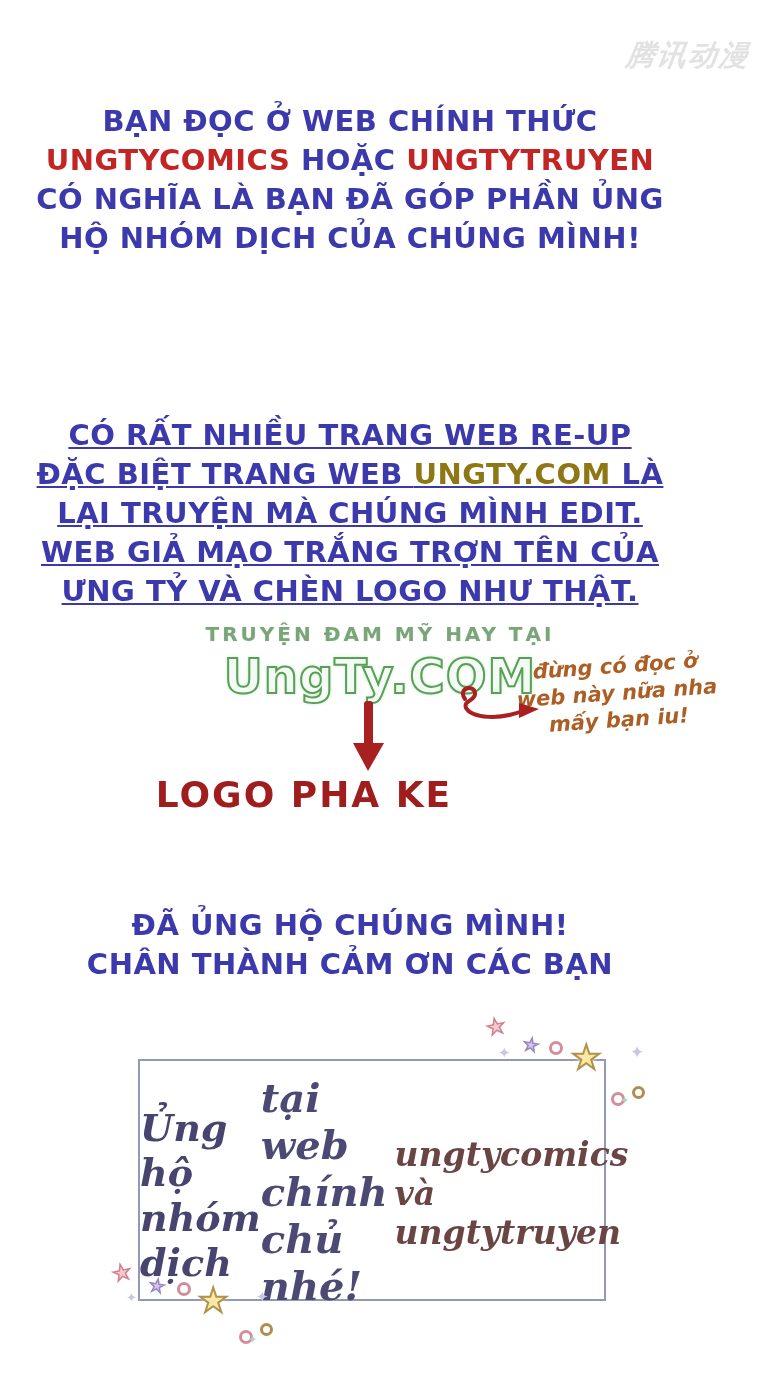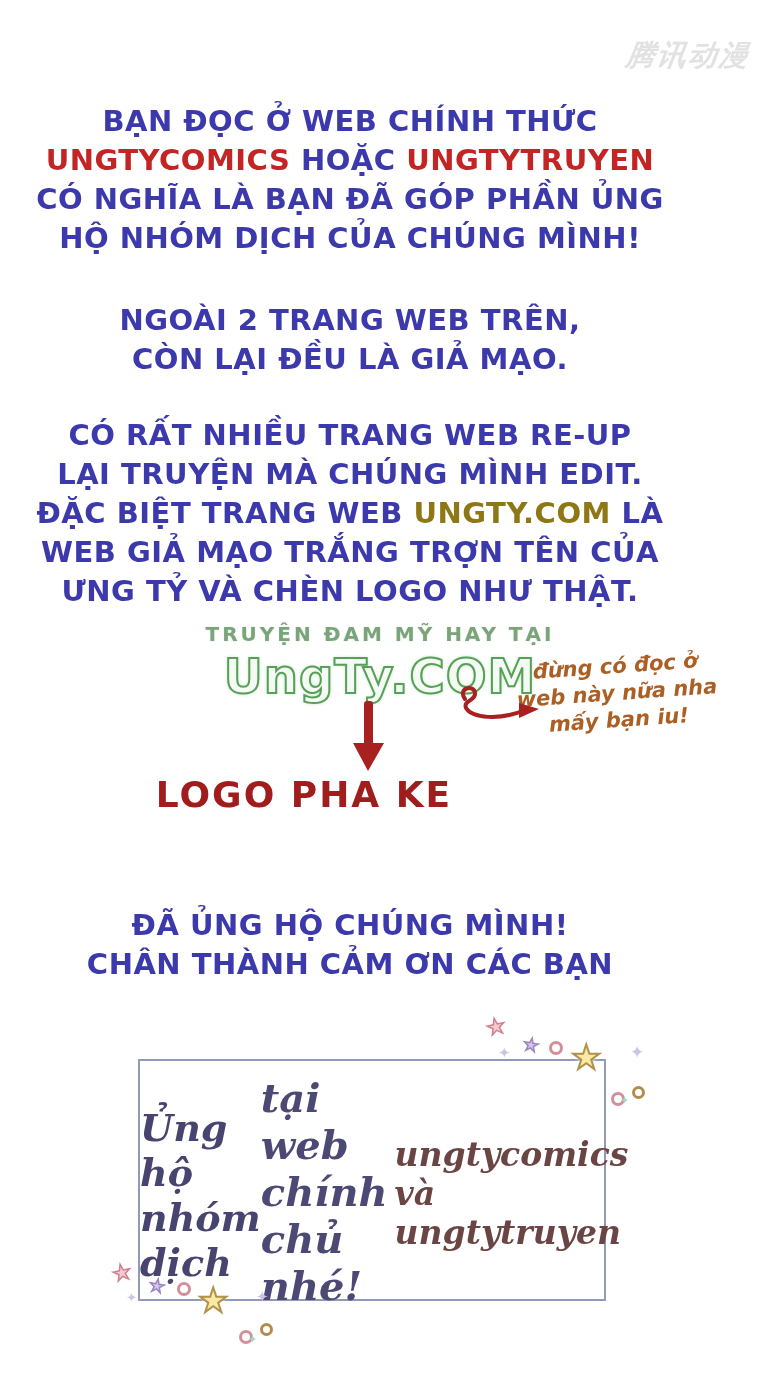--- a/index.html
+++ b/index.html
@@ -90,10 +90,6 @@
     <div class="line">HỘ NHÓM DỊCH CỦA CHÚNG MÌNH!</div>
   </div>
 
-  <div class="para p2">
-    <div class="line">NGOÀI 2 TRANG WEB TRÊN,</div>
-    <div class="line">CÒN LẠI ĐỀU LÀ GIẢ MẠO.</div>
-  </div>
 
   <div class="para p3">
     <div class="line">CÓ RẤT NHIỀU TRANG WEB RE-UP</div>

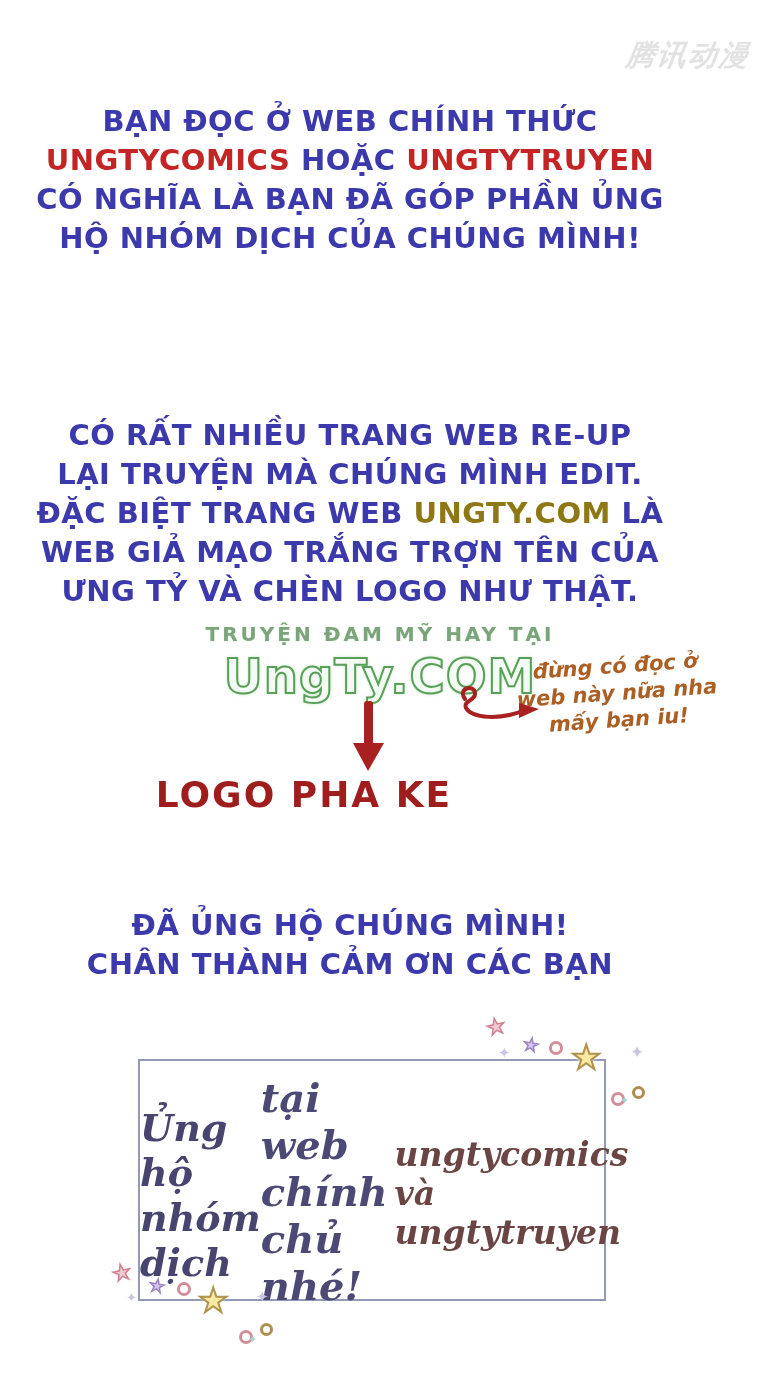--- a/index.html
+++ b/index.html
@@ -26,7 +26,7 @@
   .olive{color:#8d7815;}
   .p1{top:102px;}
   .p2{top:301px;}
-  .p3{top:416px;}
+  .p3{top:416px;text-decoration:underline;}
   .thanks{top:906px;}
   
   .fakelogo{position:absolute;left:0;top:622px;width:760px;text-align:center;}

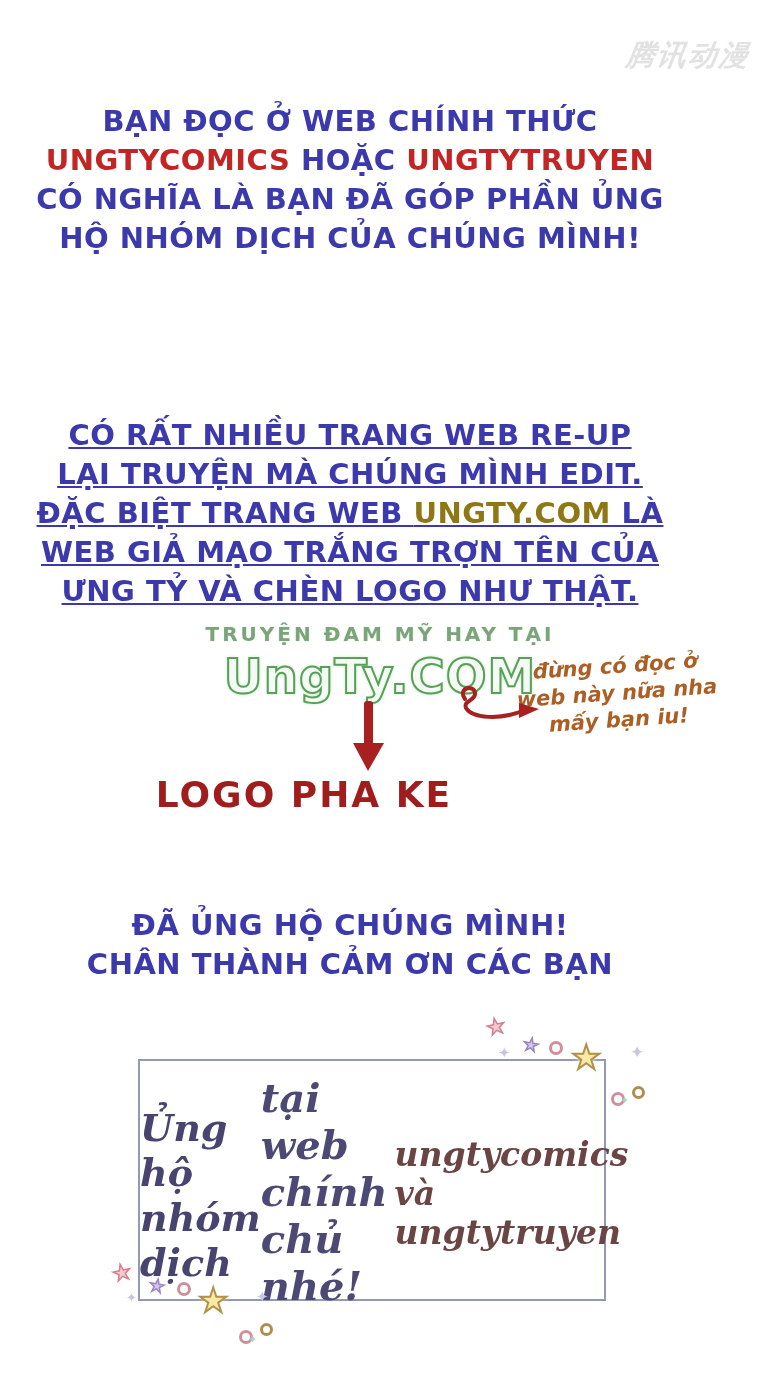--- a/index.html
+++ b/index.html
@@ -93,8 +93,8 @@
 
   <div class="para p3">
     <div class="line">CÓ RẤT NHIỀU TRANG WEB RE-UP</div>
+    <div class="line"><span>ĐẶC BIỆT TRANG WEB </span><span class="olive">UNGTY.COM</span><span> LÀ</span></div>
     <div class="line">LẠI TRUYỆN MÀ CHÚNG MÌNH EDIT.</div>
-    <div class="line"><span>ĐẶC BIỆT TRANG WEB </span><span class="olive">UNGTY.COM</span><span> LÀ</span></div>
     <div class="line">WEB GIẢ MẠO TRẮNG TRỢN TÊN CỦA</div>
     <div class="line">ƯNG TỶ VÀ CHÈN LOGO NHƯ THẬT.</div>
   </div>

